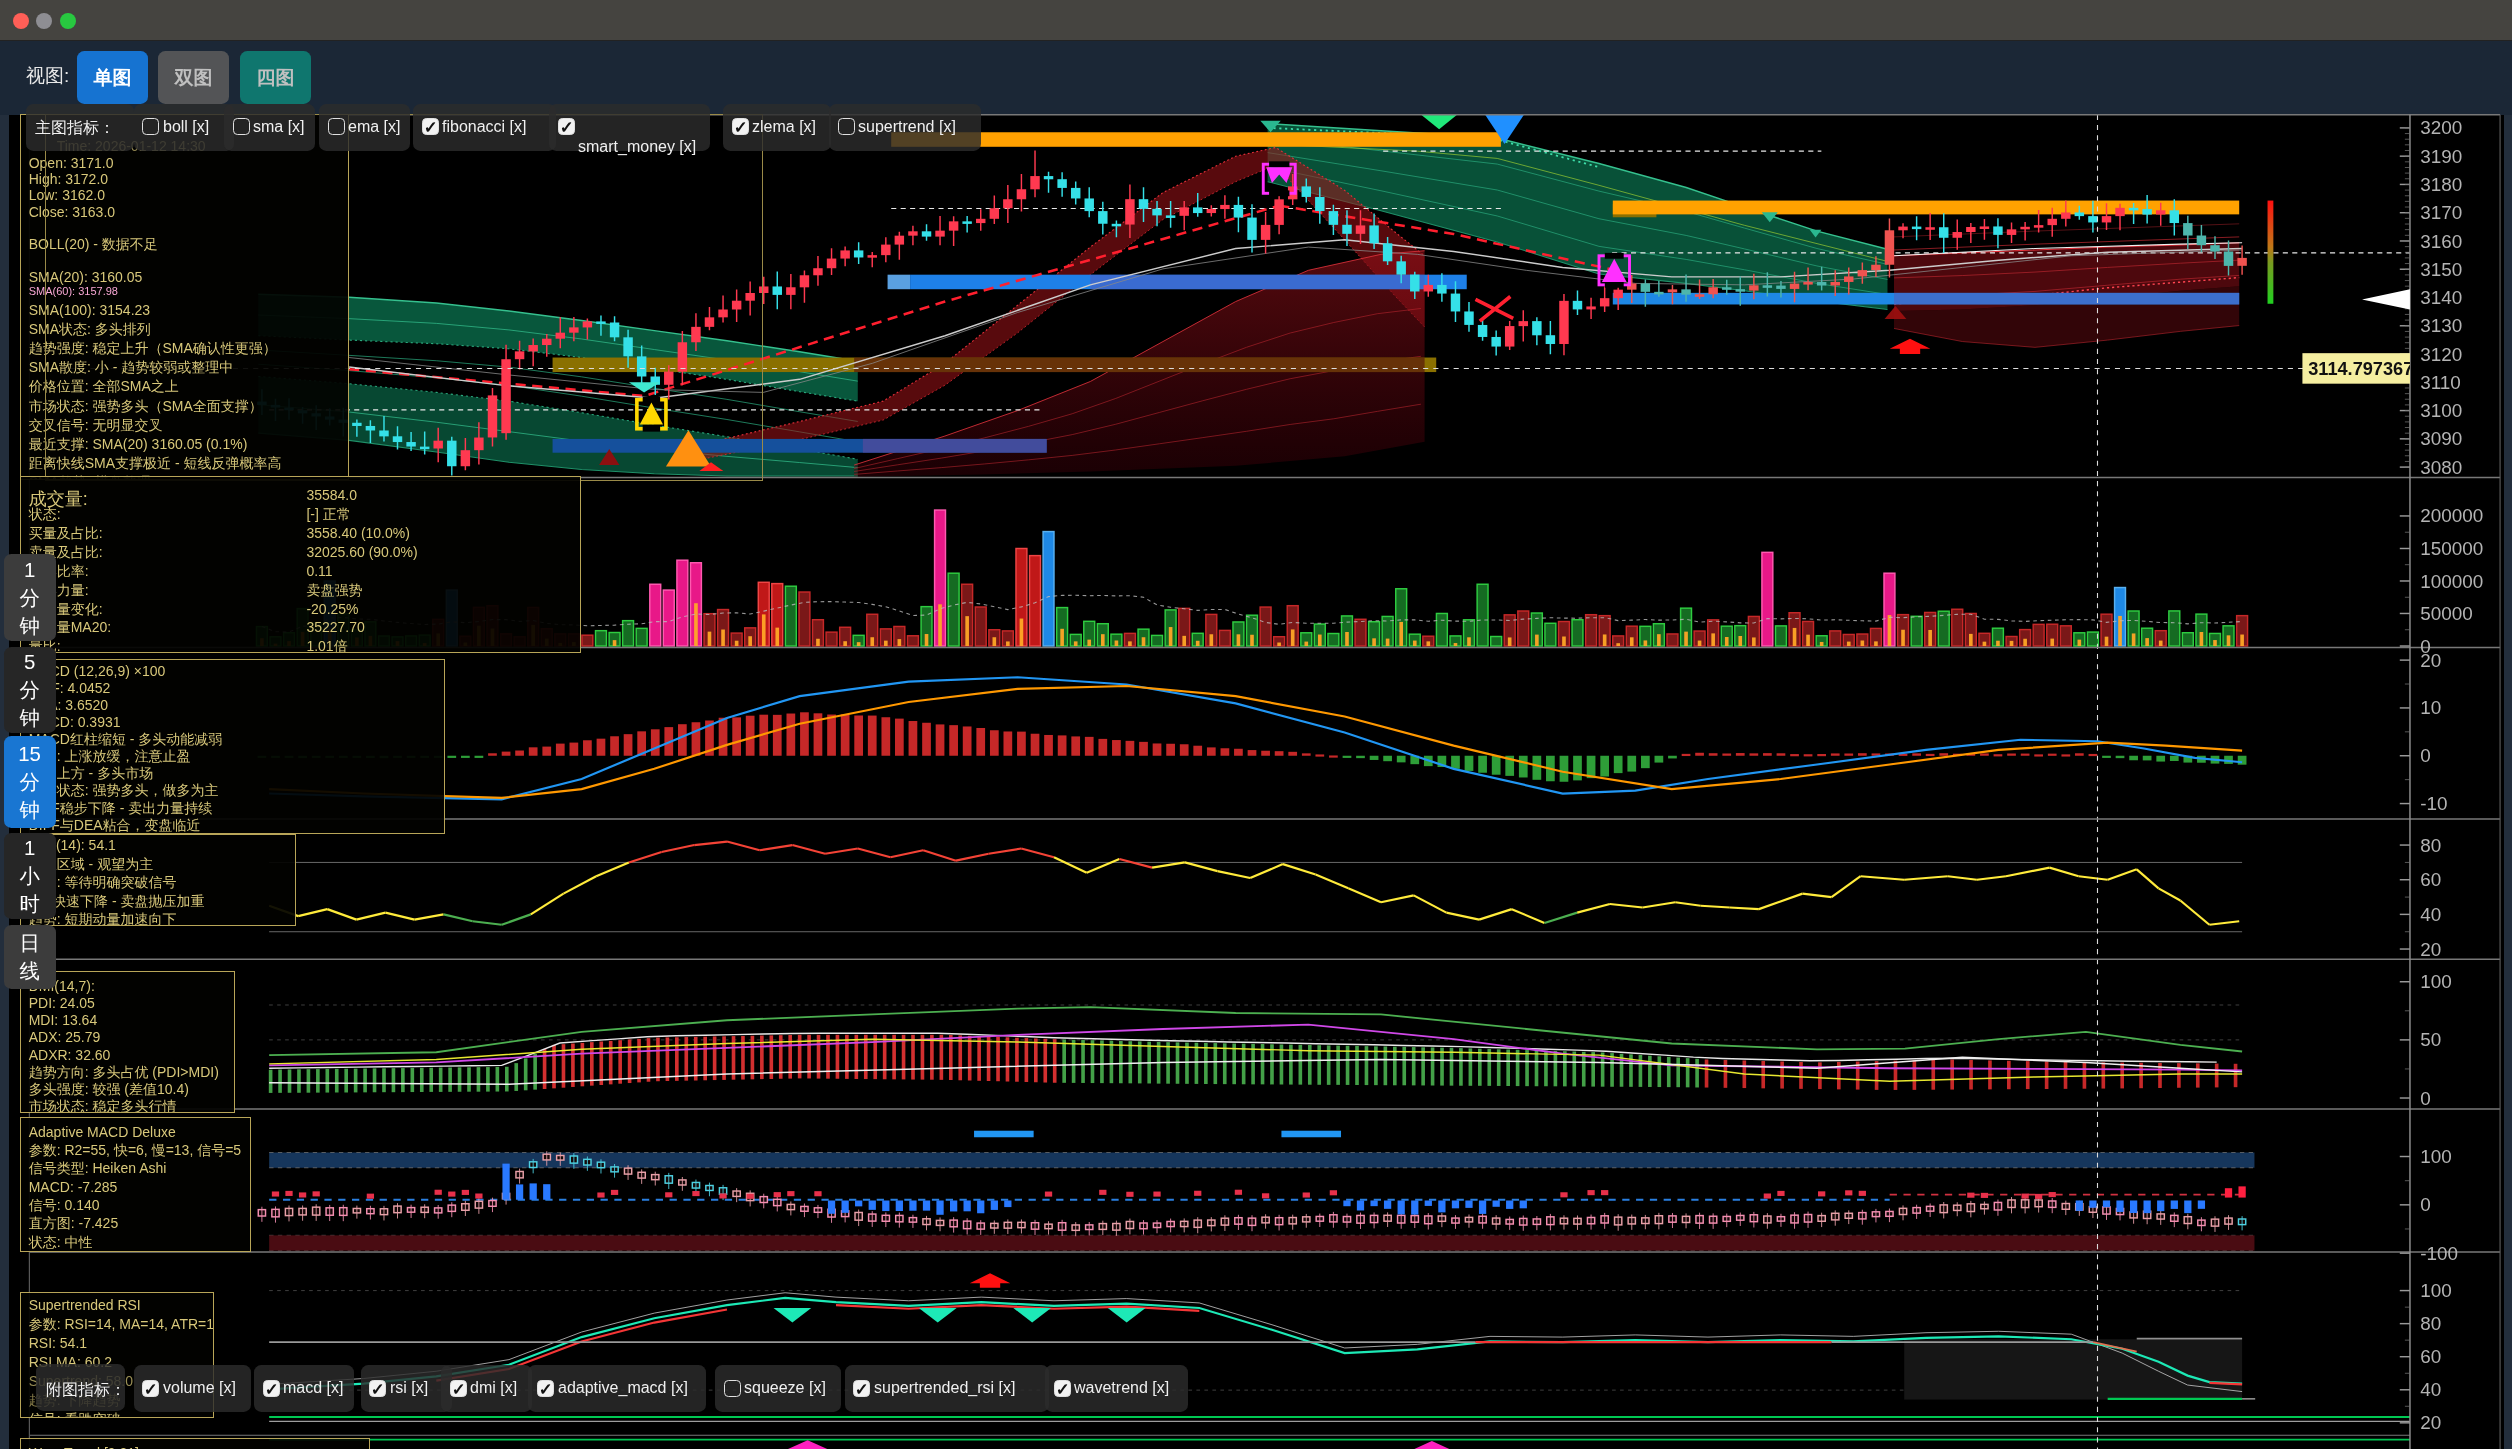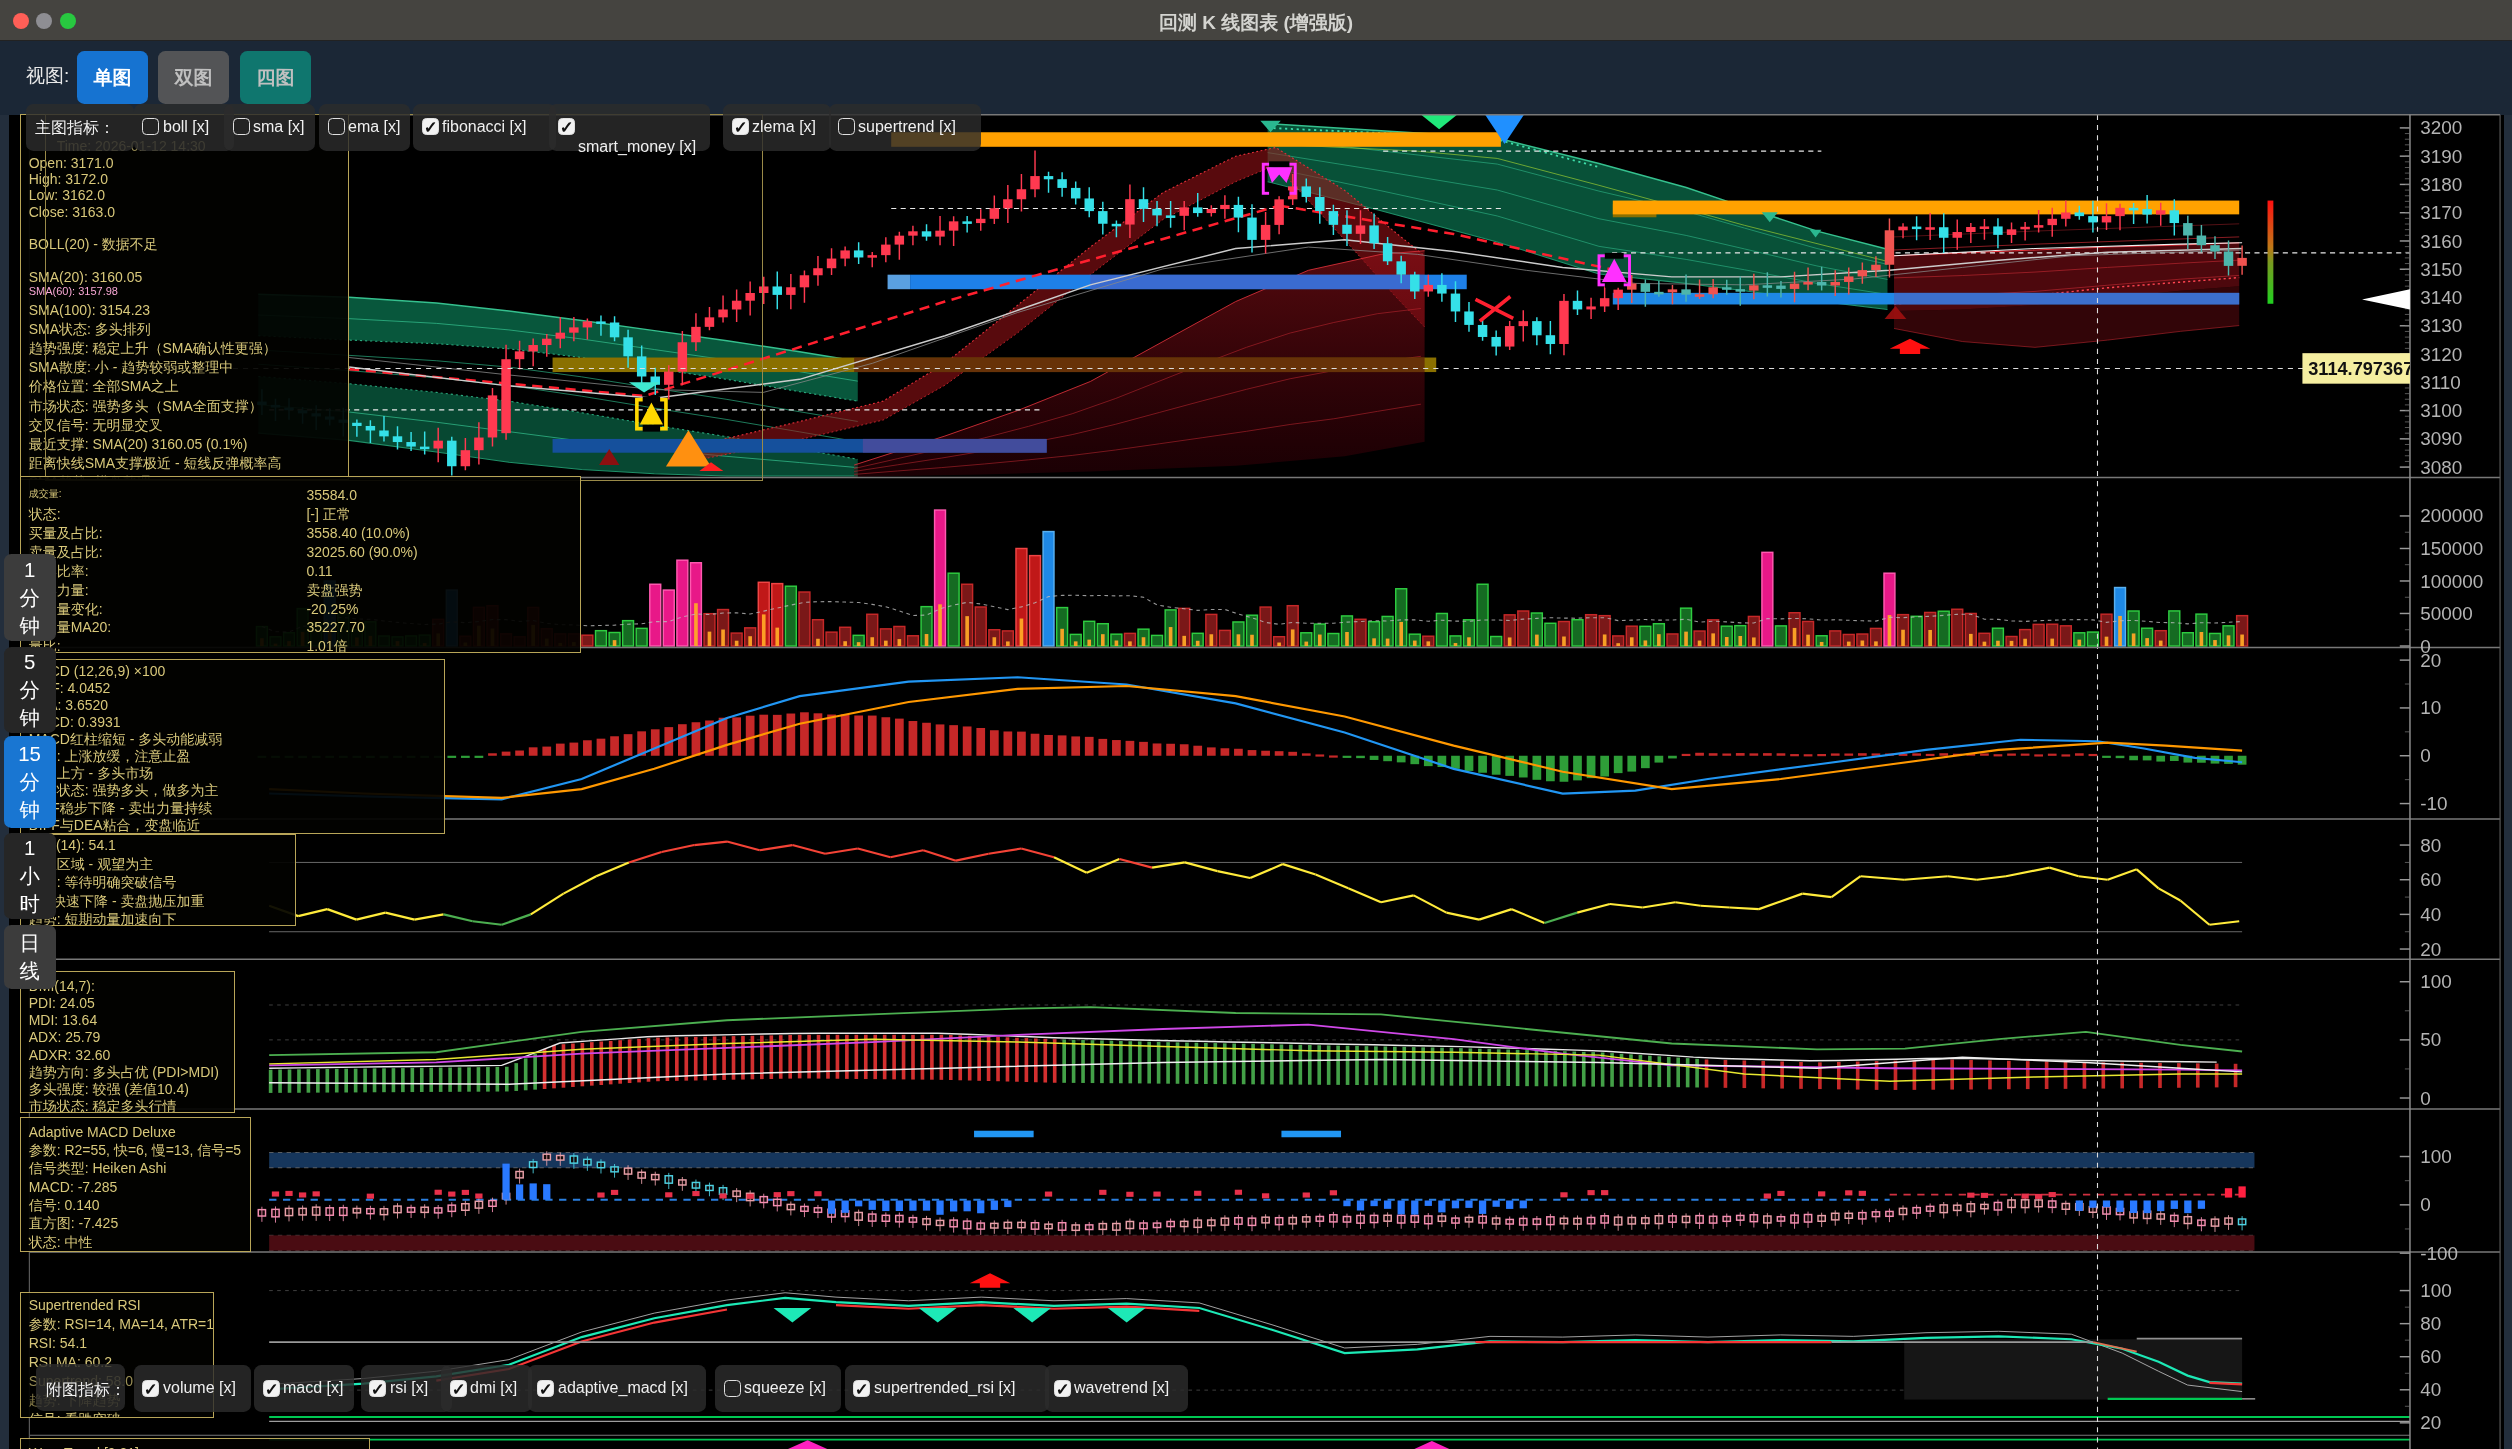--- a/index.html
+++ b/index.html
@@ -12,7 +12,6 @@
 <div class="tl" style="left:13px;background:#ff5f57;"></div>
 <div class="tl" style="left:36px;background:#8e8e93;"></div>
 <div class="tl" style="left:60px;background:#28c840;"></div>
-<div style="position:absolute;left:0;top:10.2px;width:100%;text-align:center;font-size:19px;font-weight:bold;color:#d4d4d0;">回测 K 线图表 (增强版)</div>
 </div>
 <div id="toolbar">
 <div style="position:absolute;left:26px;top:22px;font-size:19px;color:#e8e8e8;">视图:</div>

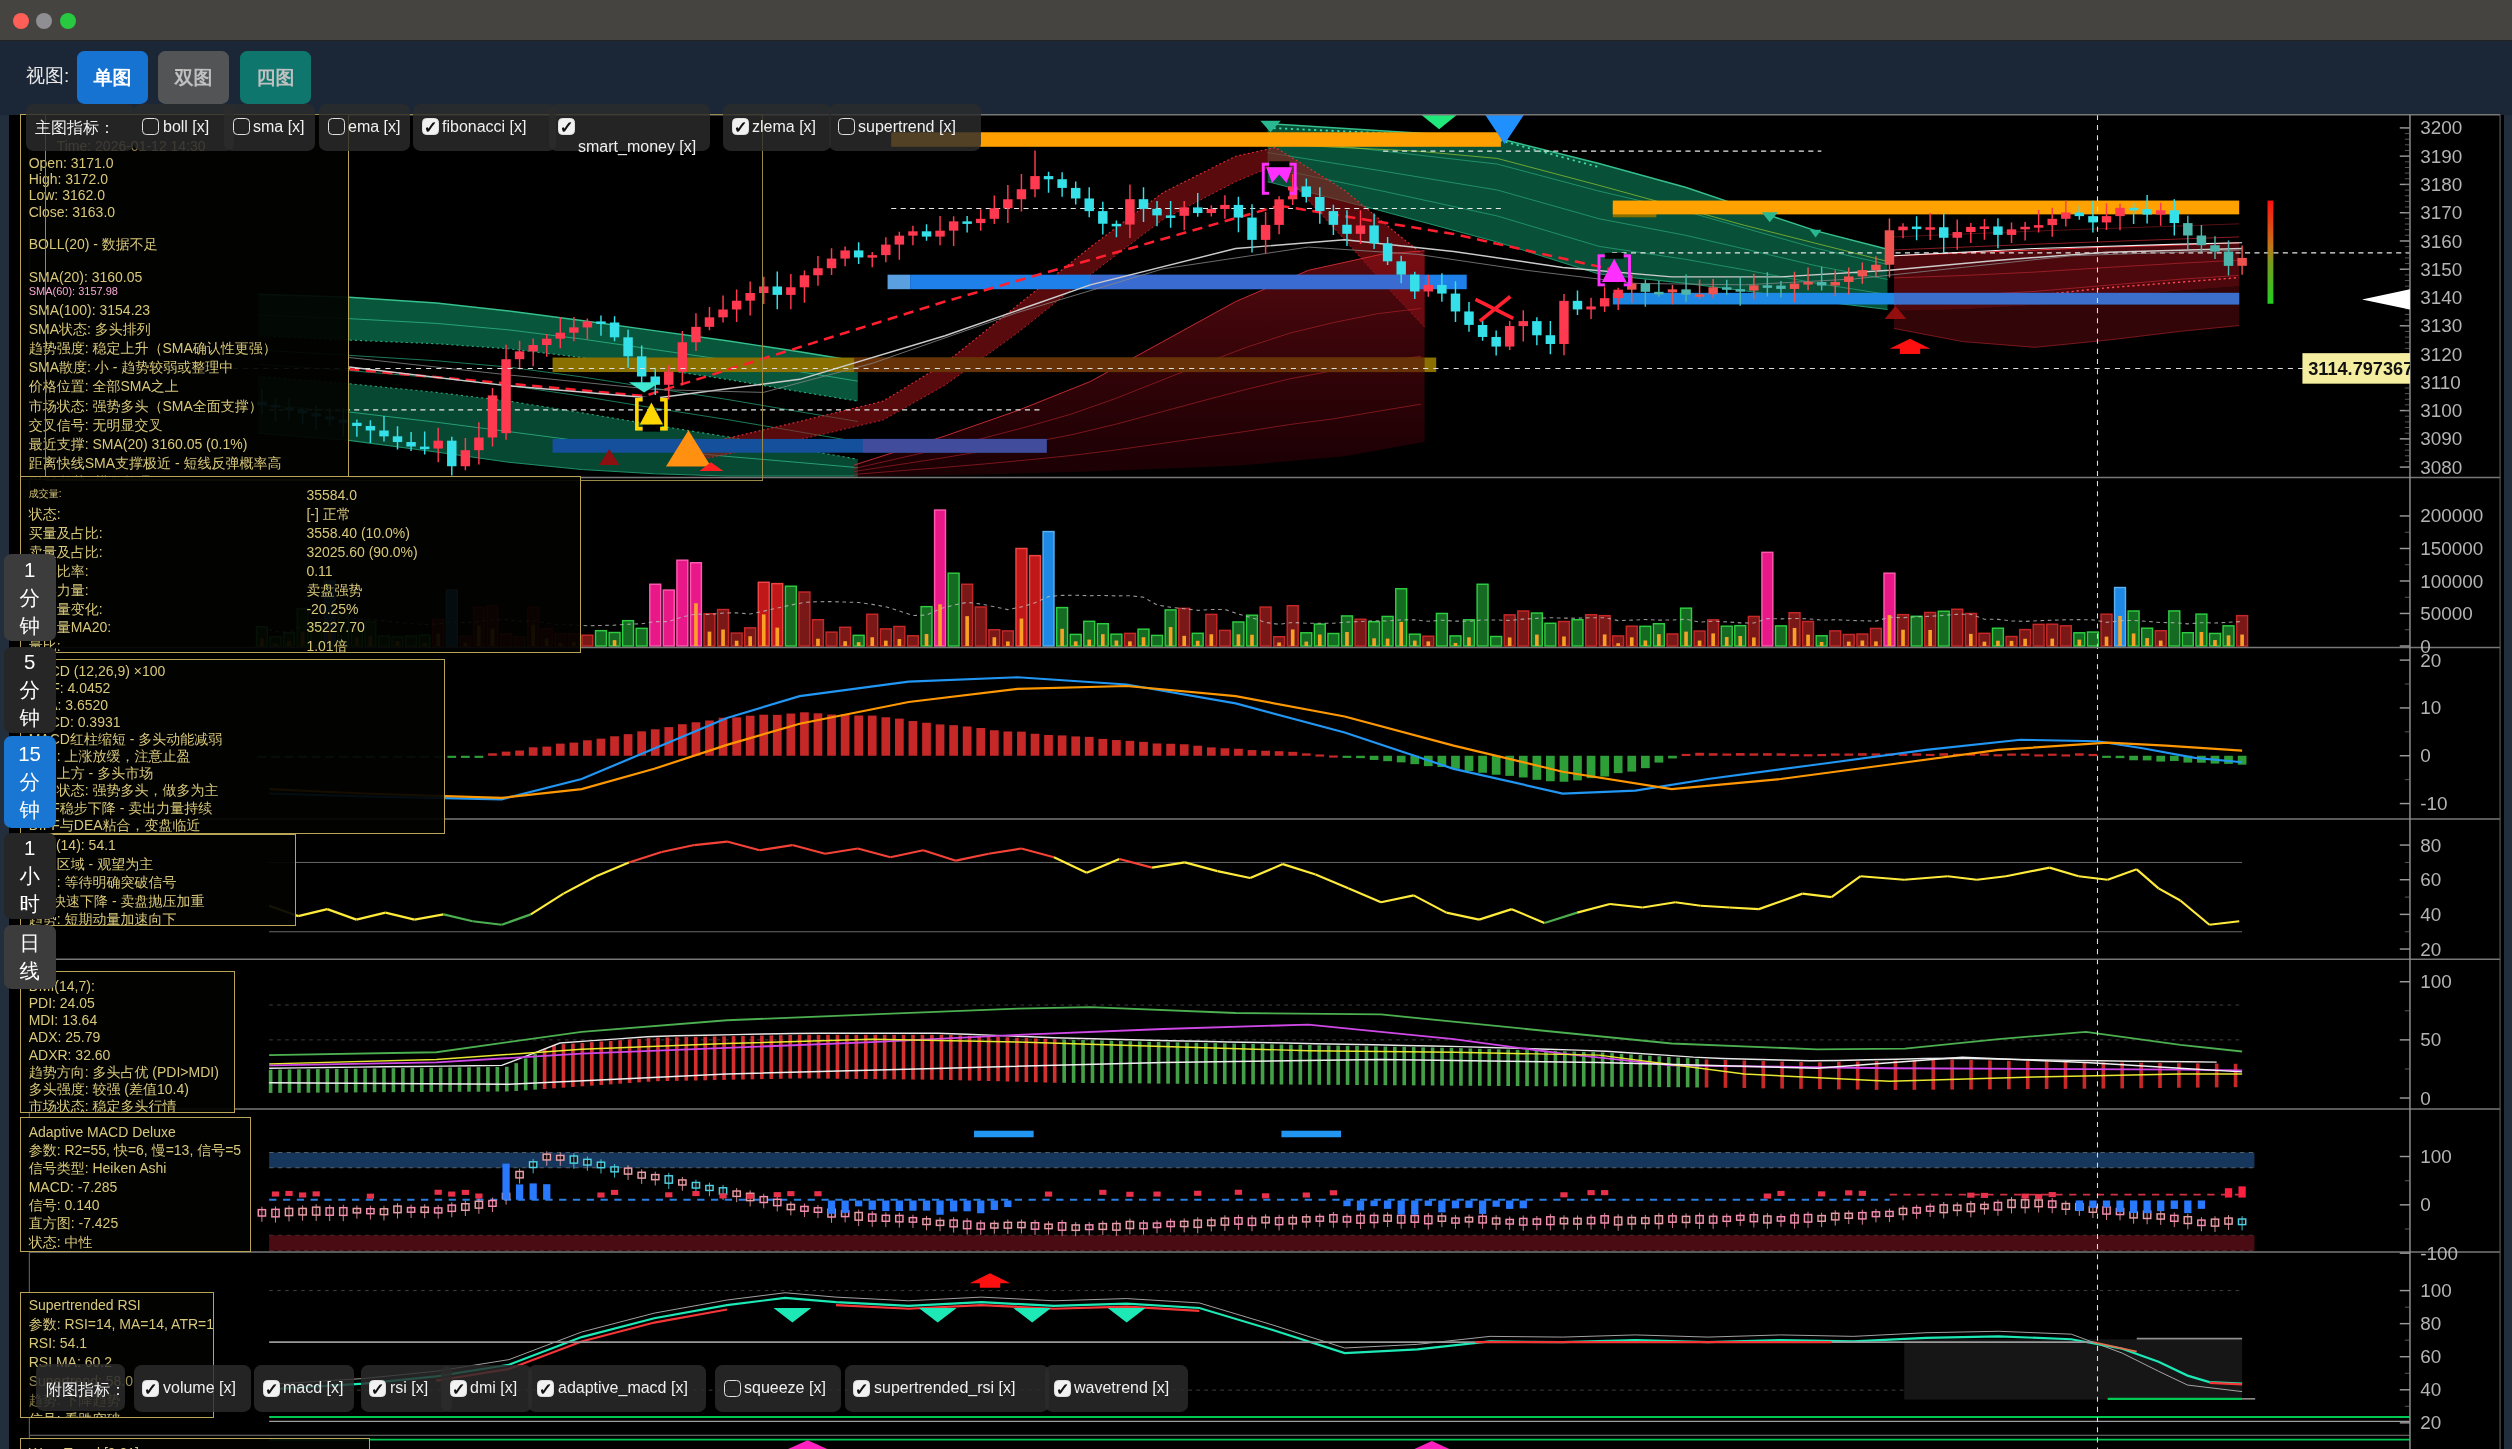--- a/index.html
+++ b/index.html
@@ -1704,7 +1704,7 @@
   </div>
 <div style="position:absolute;left:45px;top:114px;width:718px;height:367px;border:0.7px solid #9a8a48;box-sizing:border-box;"></div>
 <div style="position:absolute;left:20.4px;top:476px;width:561px;height:177px;background:rgba(2,2,0,0.93);border:1.5px solid #b8a558;box-sizing:border-box;overflow:hidden;">
-    <div style="position:absolute;left:7.3px;top:10.2px;font-size:10px;color:#d8c87a;white-space:nowrap;">成交量:</div>
+    <div style="position:absolute;left:7.3px;top:10.2px;font-size:18px;color:#d8c87a;white-space:nowrap;">成交量:</div>
     <div style="position:absolute;left:285px;top:10.2px;font-size:14px;color:#d8c87a;white-space:nowrap;">35584.0</div>
     <div style="position:absolute;left:7.3px;top:29px;font-size:14px;color:#d8c87a;white-space:nowrap;">状态:</div>
     <div style="position:absolute;left:285px;top:29px;font-size:14px;color:#d8c87a;white-space:nowrap;">[-] 正常</div>

